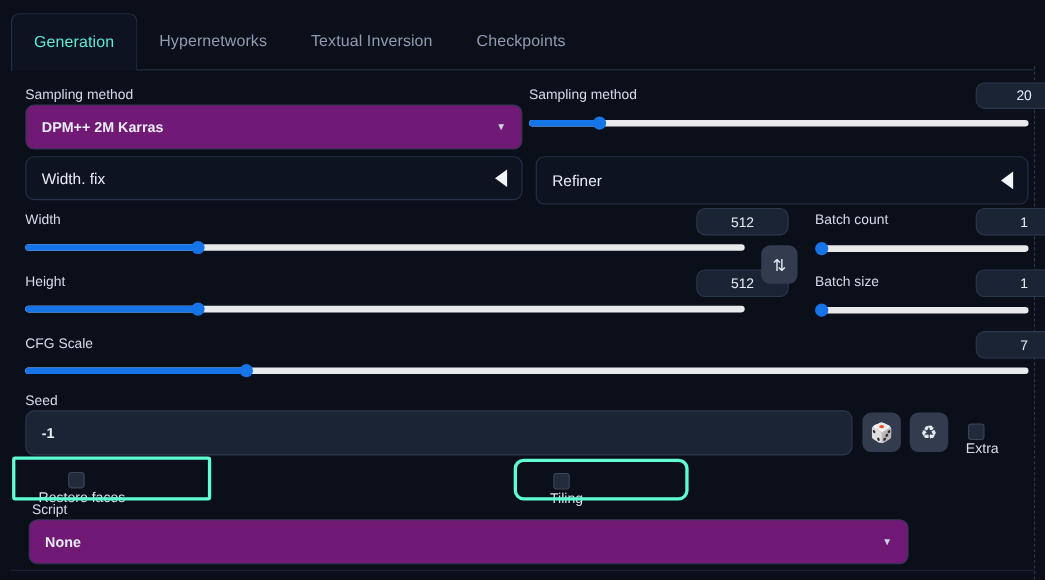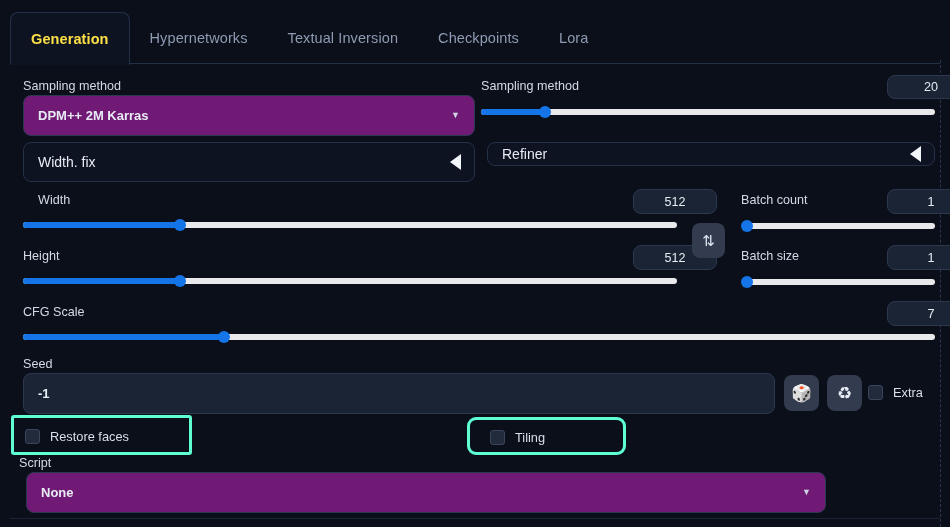--- a/index.html
+++ b/index.html
@@ -64,8 +64,8 @@
     cursor: pointer;
   }
   .tab.active {
-    color: #fde047;
-    font-weight: bold;
+    color: #5eead4;
+    font-weight: normal;
     background: #0d1321;
     border: 1px solid #24304a;
     border-bottom: 1px solid #0d1321;

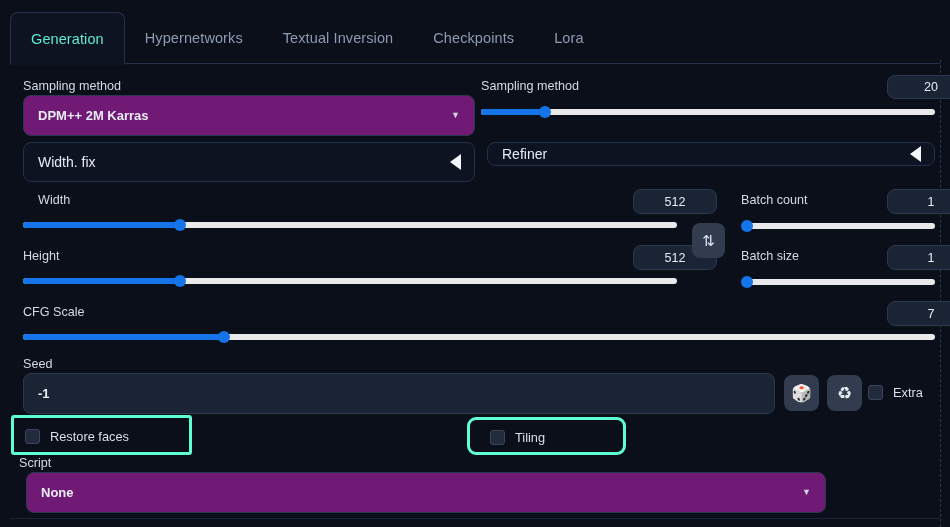--- a/index.html
+++ b/index.html
@@ -283,9 +283,6 @@
       <div class="tab">
         <span>Checkpoints</span>
       </div>
-      <div class="tab">
-        <span>Lora</span>
-      </div>
     </div>
   </div>
 

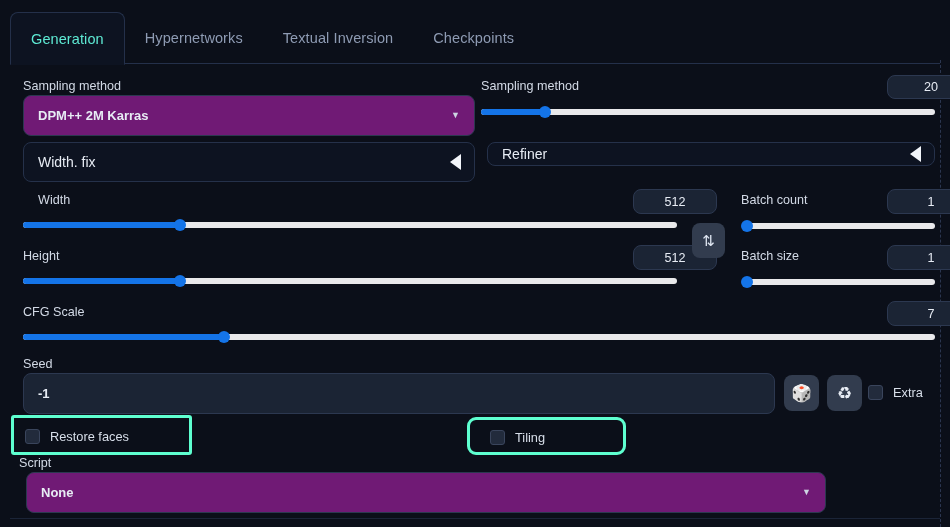--- a/index.html
+++ b/index.html
@@ -309,7 +309,7 @@
       <span class="tri"></span>
     </div>
 
-    <div class="accordion" style="left:477px; top:78px; width:448px; height:24px;">
+    <div class="accordion" style="left:477px; top:78px; width:448px; height:44px;">
       <span>Refiner</span>
       <span class="tri"></span>
     </div>

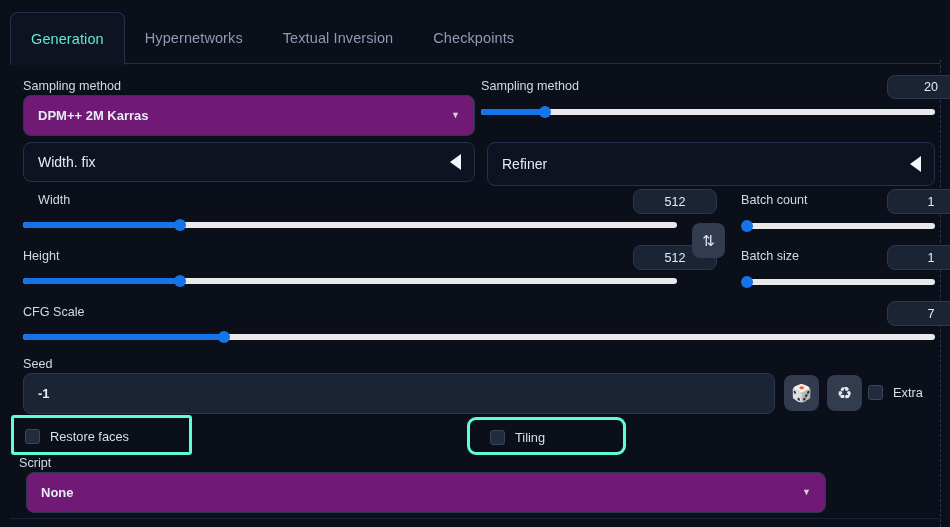--- a/index.html
+++ b/index.html
@@ -314,7 +314,7 @@
       <span class="tri"></span>
     </div>
 
-    <div class="lbl" style="left:28px; top:129px;">Width</div>
+    <div class="lbl" style="left:13px; top:129px;">Width</div>
     <div class="numbox" style="left:583px; top:125px; width:84px; height:25px;">
       <span>512</span>
     </div>

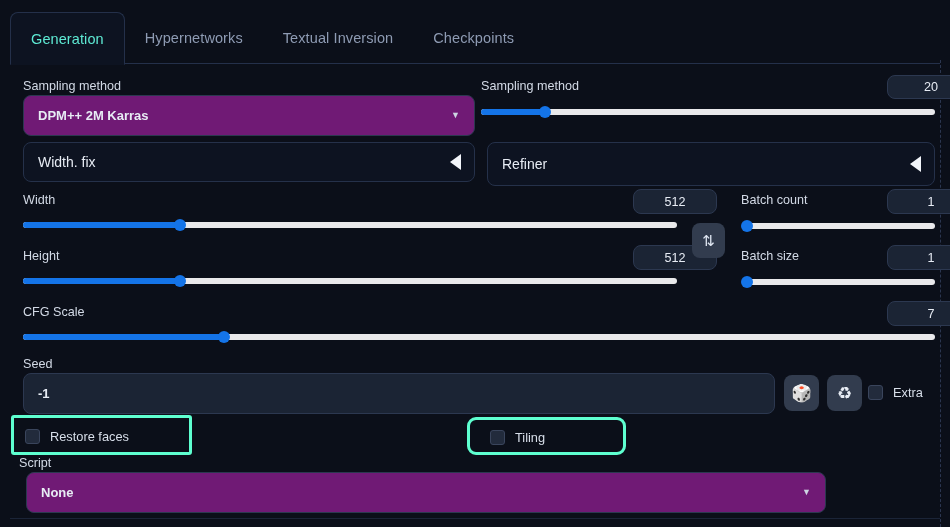--- a/index.html
+++ b/index.html
@@ -227,6 +227,7 @@
     display: flex;
     align-items: center;
     cursor: pointer;
+    flex-direction: column;
   }
   .cbox {
     width: 15px;

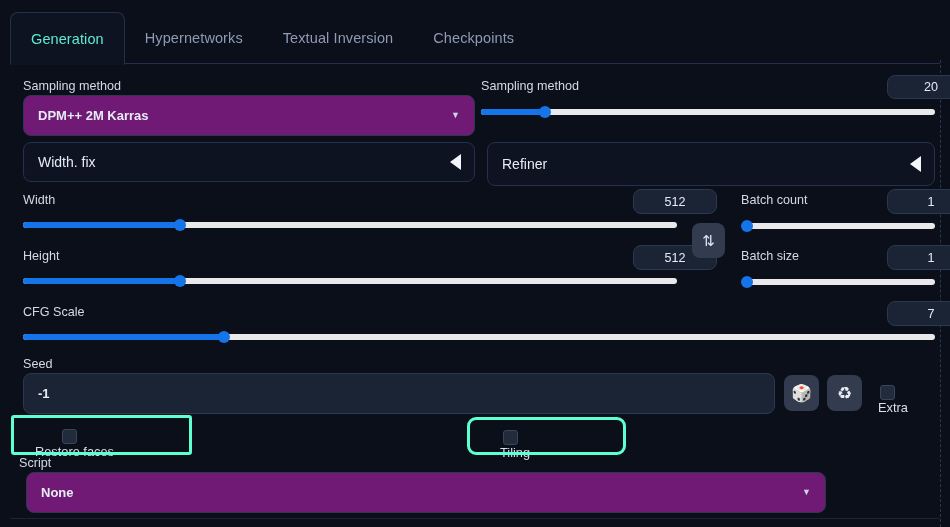--- a/index.html
+++ b/index.html
@@ -398,7 +398,7 @@
     </div>
     <div class="hl rd" style="left:457px; top:353px; width:159px; height:38px;"></div>
 
-    <div class="lbl" style="left:9px; top:392px;">Script</div>
+    <div class="lbl" style="left:19px; top:392px;">Script</div>
     <div class="select" style="left:16px; top:408px; width:800px; height:41px;">
       <span>None</span>
       <span class="caret">▼</span>

